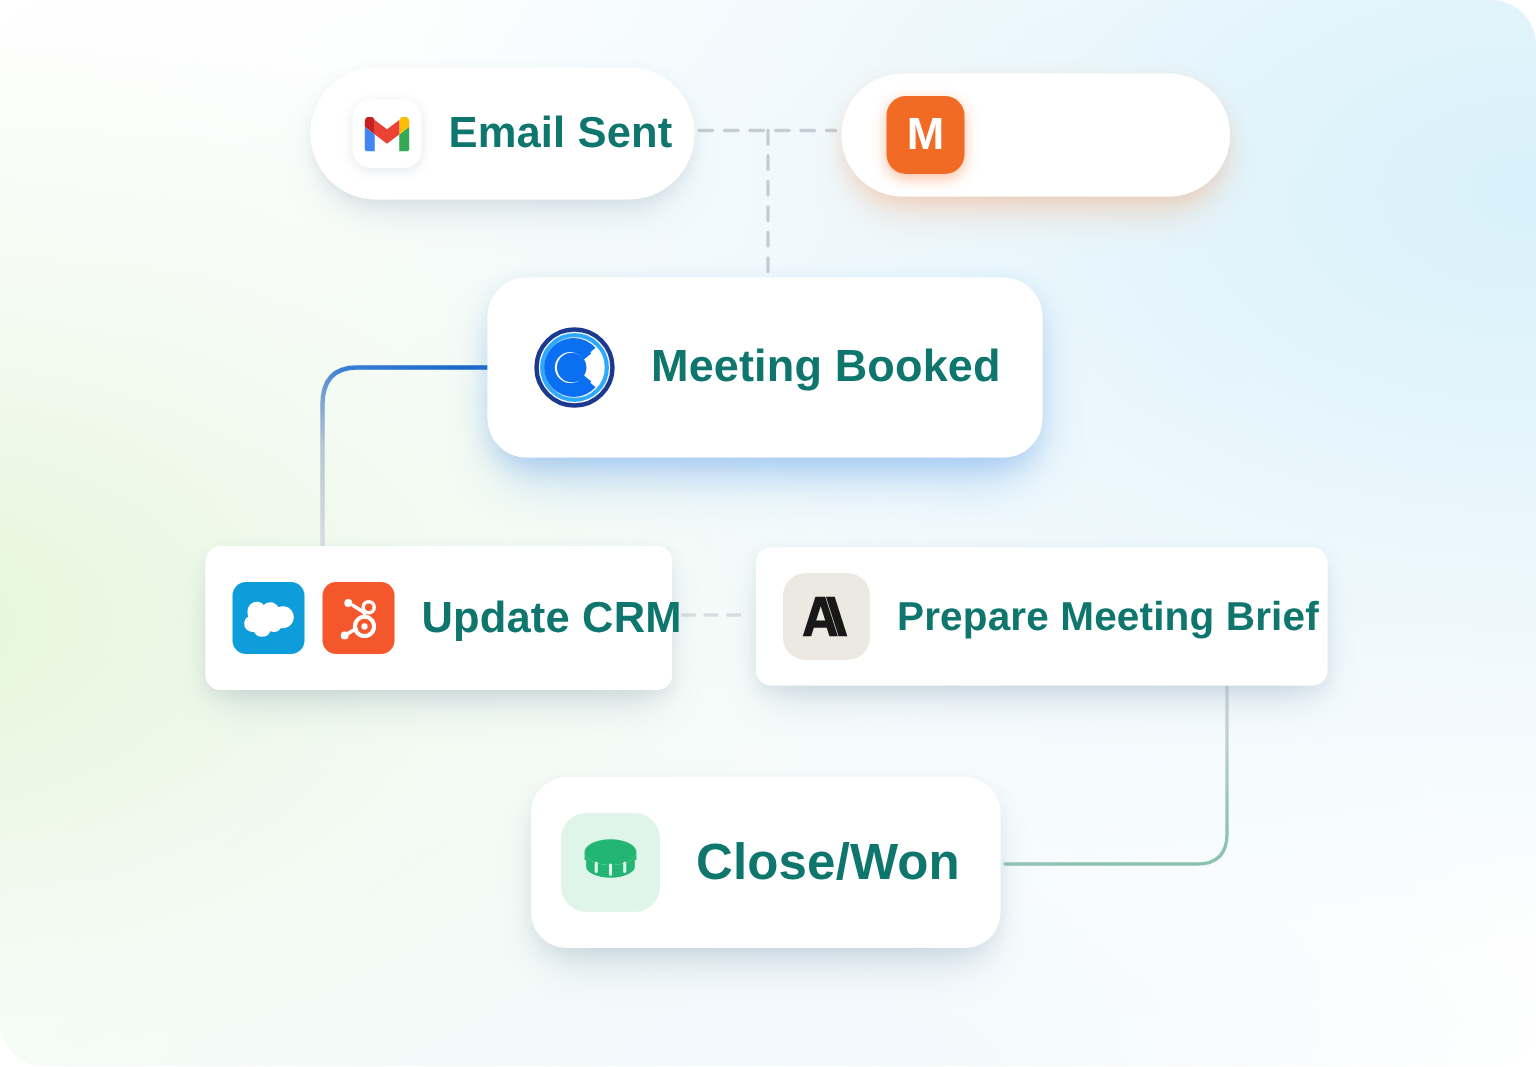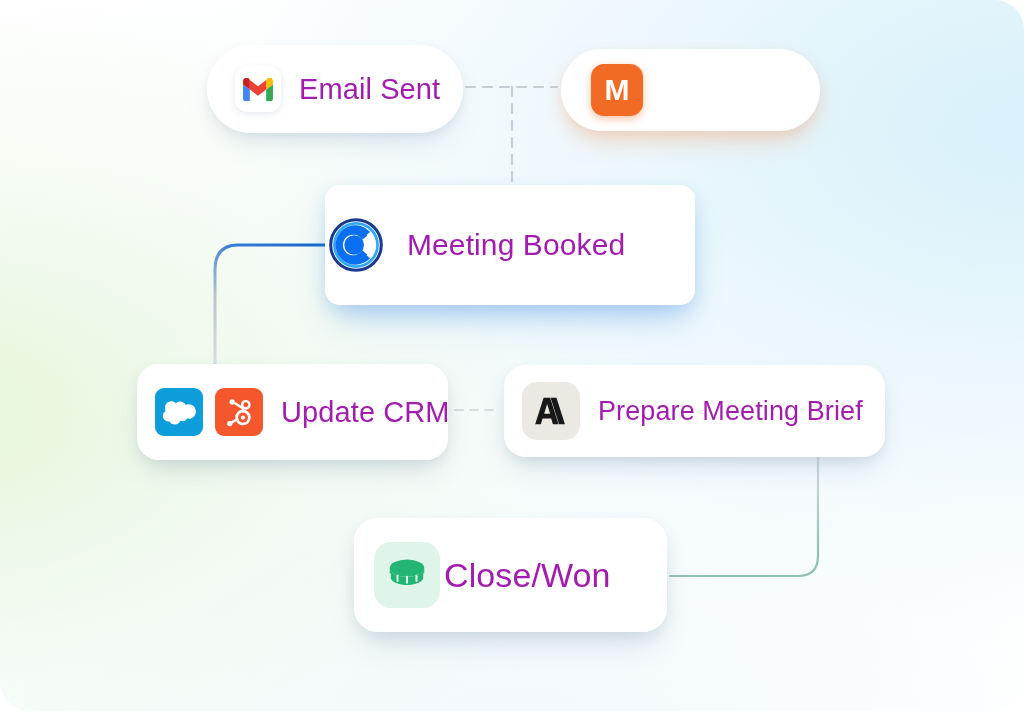--- a/index.html
+++ b/index.html
@@ -33,8 +33,8 @@
     white-space:nowrap;
   }
   .node .label{
-    color:#a21caf;
-    font-weight:400;
+    color:#0f766e;
+    font-weight:700;
     letter-spacing:.1px;
   }
 

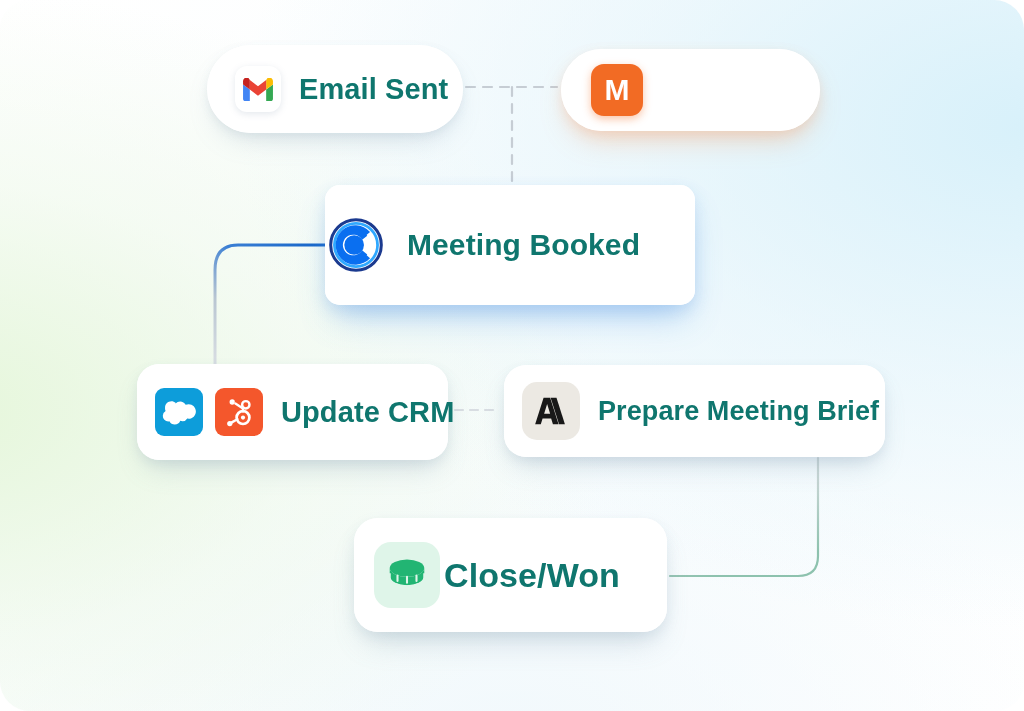--- a/index.html
+++ b/index.html
@@ -61,8 +61,8 @@
 
   #node-meeting-booked{
     left:325px; top:185px; width:370px; height:120px;
-    gap:20px;
-    border-radius:15px;
+    padding-left:27px; gap:20px;
+    border-radius:26px;
     box-shadow:0 20px 34px -10px rgba(80,150,230,.42), 0 6px 16px rgba(90,150,220,.2),
                0 0 0 1px rgba(255,255,255,.9) inset;
   }

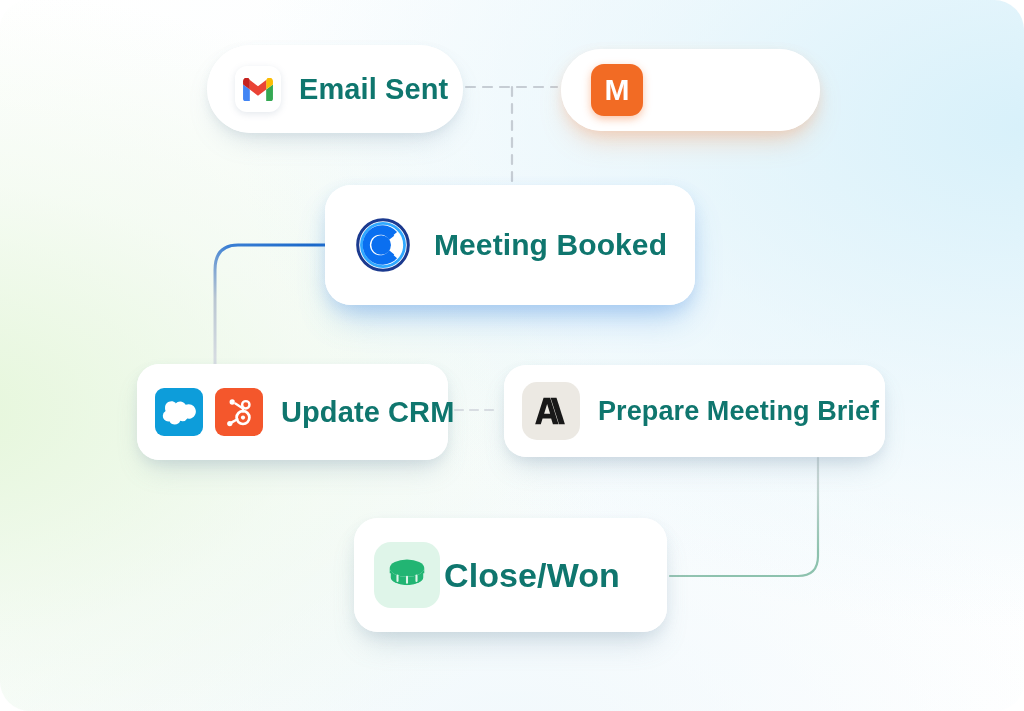--- a/index.html
+++ b/index.html
@@ -40,7 +40,7 @@
 
   
   .pill{ border-radius:999px; }
-  .rounded{ border-radius:22px; }
+  .rounded{ border-radius:10px; }
 
   
   #node-email-sent{

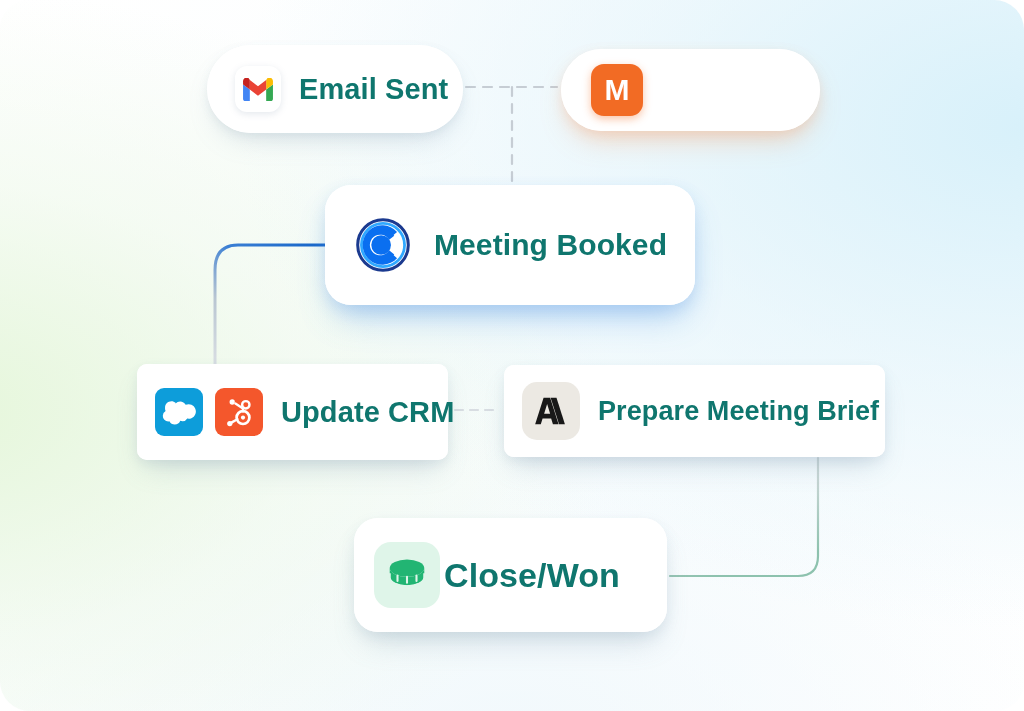--- a/index.html
+++ b/index.html
@@ -86,7 +86,7 @@
 
   #node-close-won{
     left:354px; top:518px; width:313px; height:114px;
-    padding-left:20px; gap:4px;
+    padding-left:20px; gap:24px;
     border-radius:24px;
     box-shadow:0 18px 30px -10px rgba(120,150,170,.3), 0 5px 13px rgba(130,155,175,.14),
                0 0 0 1px rgba(255,255,255,.9) inset;

